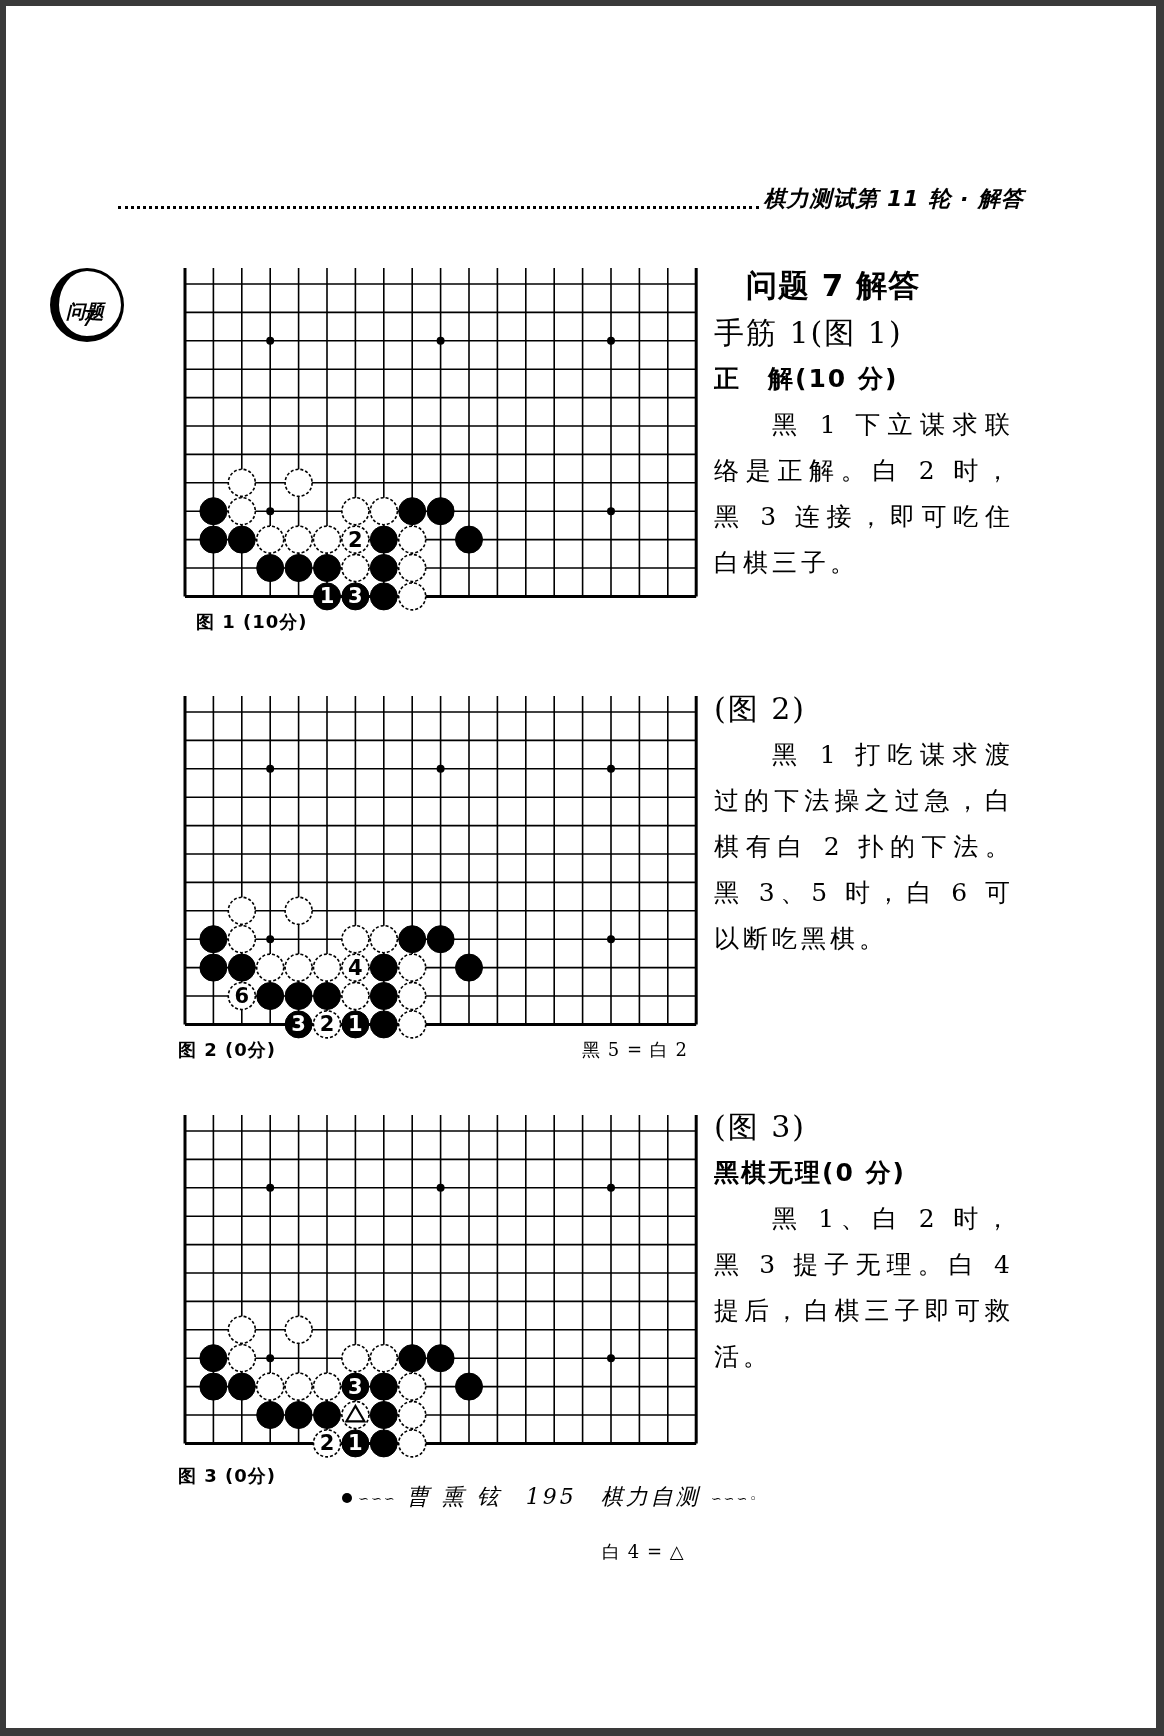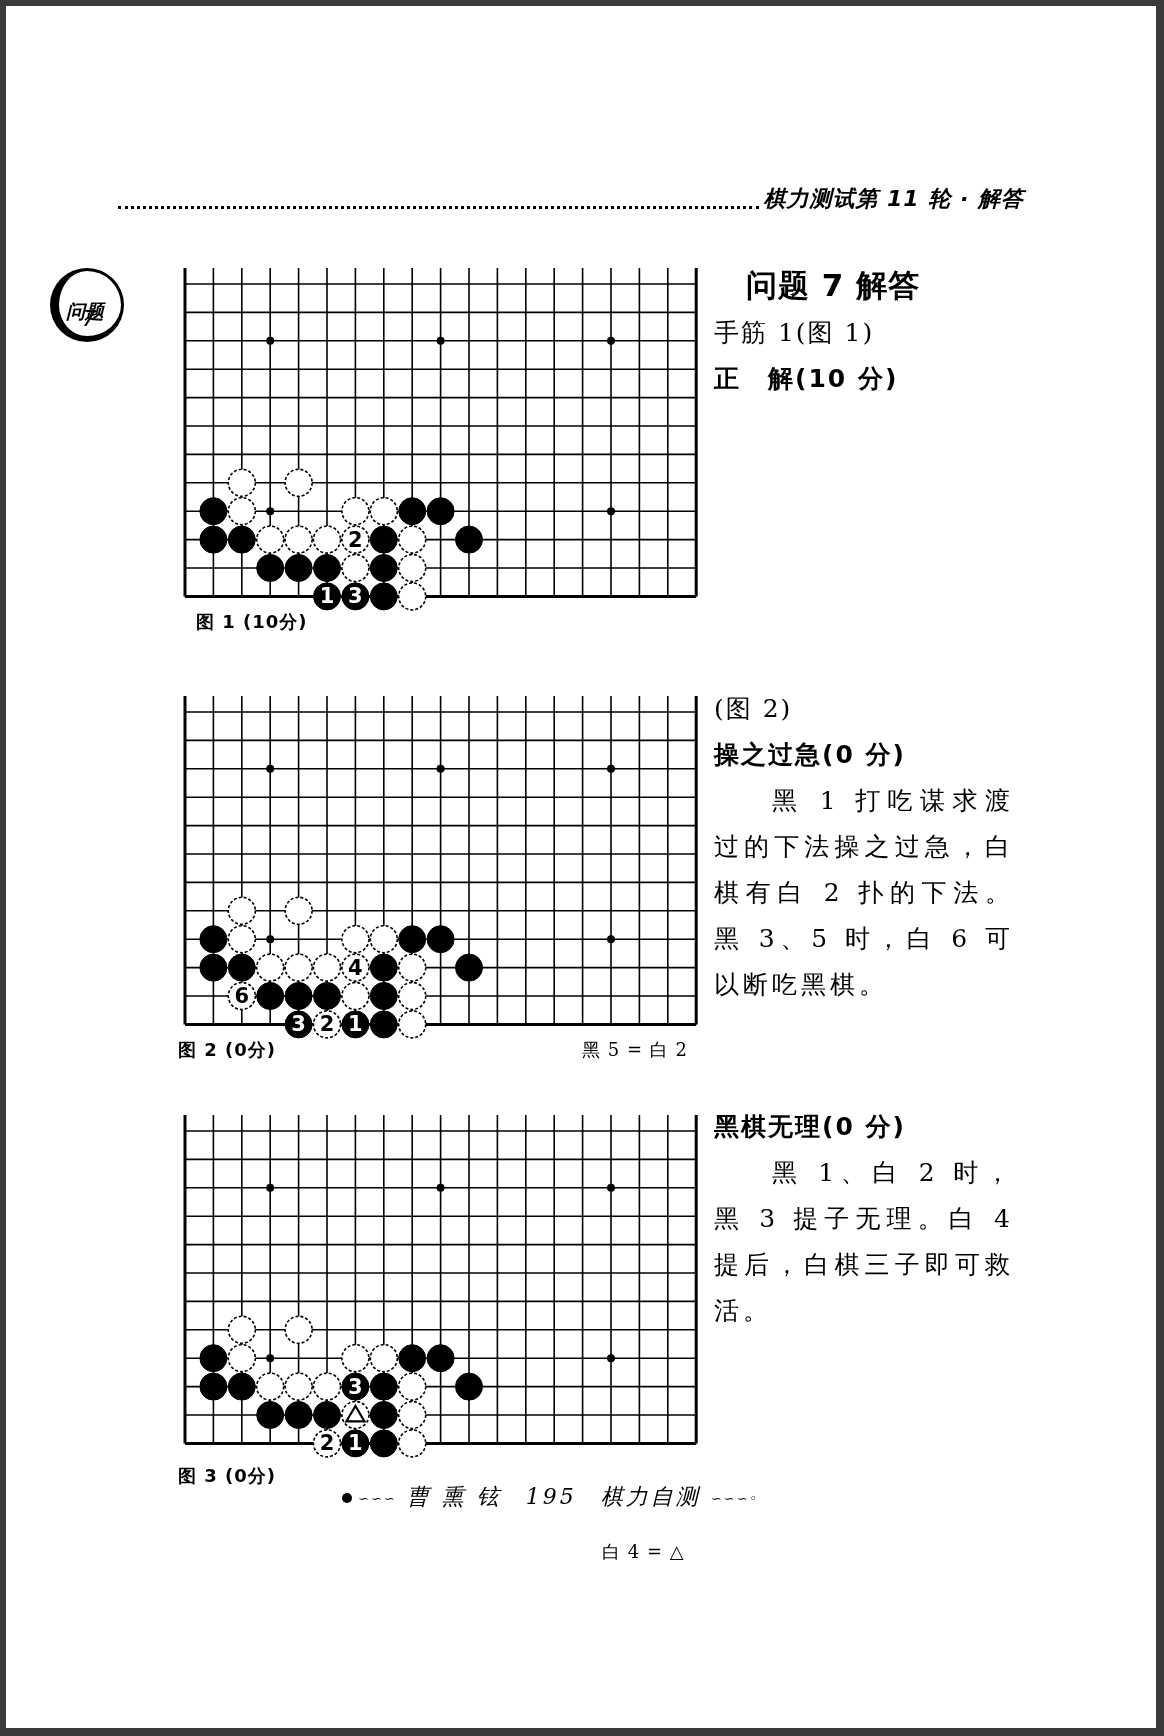--- a/index.html
+++ b/index.html
@@ -18,7 +18,7 @@
   .note{position:absolute;font-size:18px;letter-spacing:1px;font-family:"DejaVu Serif",serif;}
   .text-col{position:absolute;left:708px;width:300px;font-family:"DejaVu Serif","Liberation Serif",serif;}
   .text-col .h1{font-size:31px;font-weight:bold;font-family:"DejaVu Sans",sans-serif;line-height:50px;letter-spacing:1px;margin-left:32px;}
-  .text-col .line{font-size:25px;line-height:46px;letter-spacing:2px;white-space:nowrap;}
+  .text-col .line{font-size:30px;line-height:46px;letter-spacing:2px;white-space:nowrap;}
   .text-col .bold{font-family:"DejaVu Sans",sans-serif;font-weight:bold;font-size:25px;}
   .text-col .para{font-size:25px;line-height:46px;letter-spacing:4px;text-align:justify;text-indent:58px;}
   #footer{left:336px;top:1476px;width:500px;height:30px;font-size:22px;font-style:italic;font-family:"DejaVu Serif",serif;white-space:nowrap;letter-spacing:3px;}

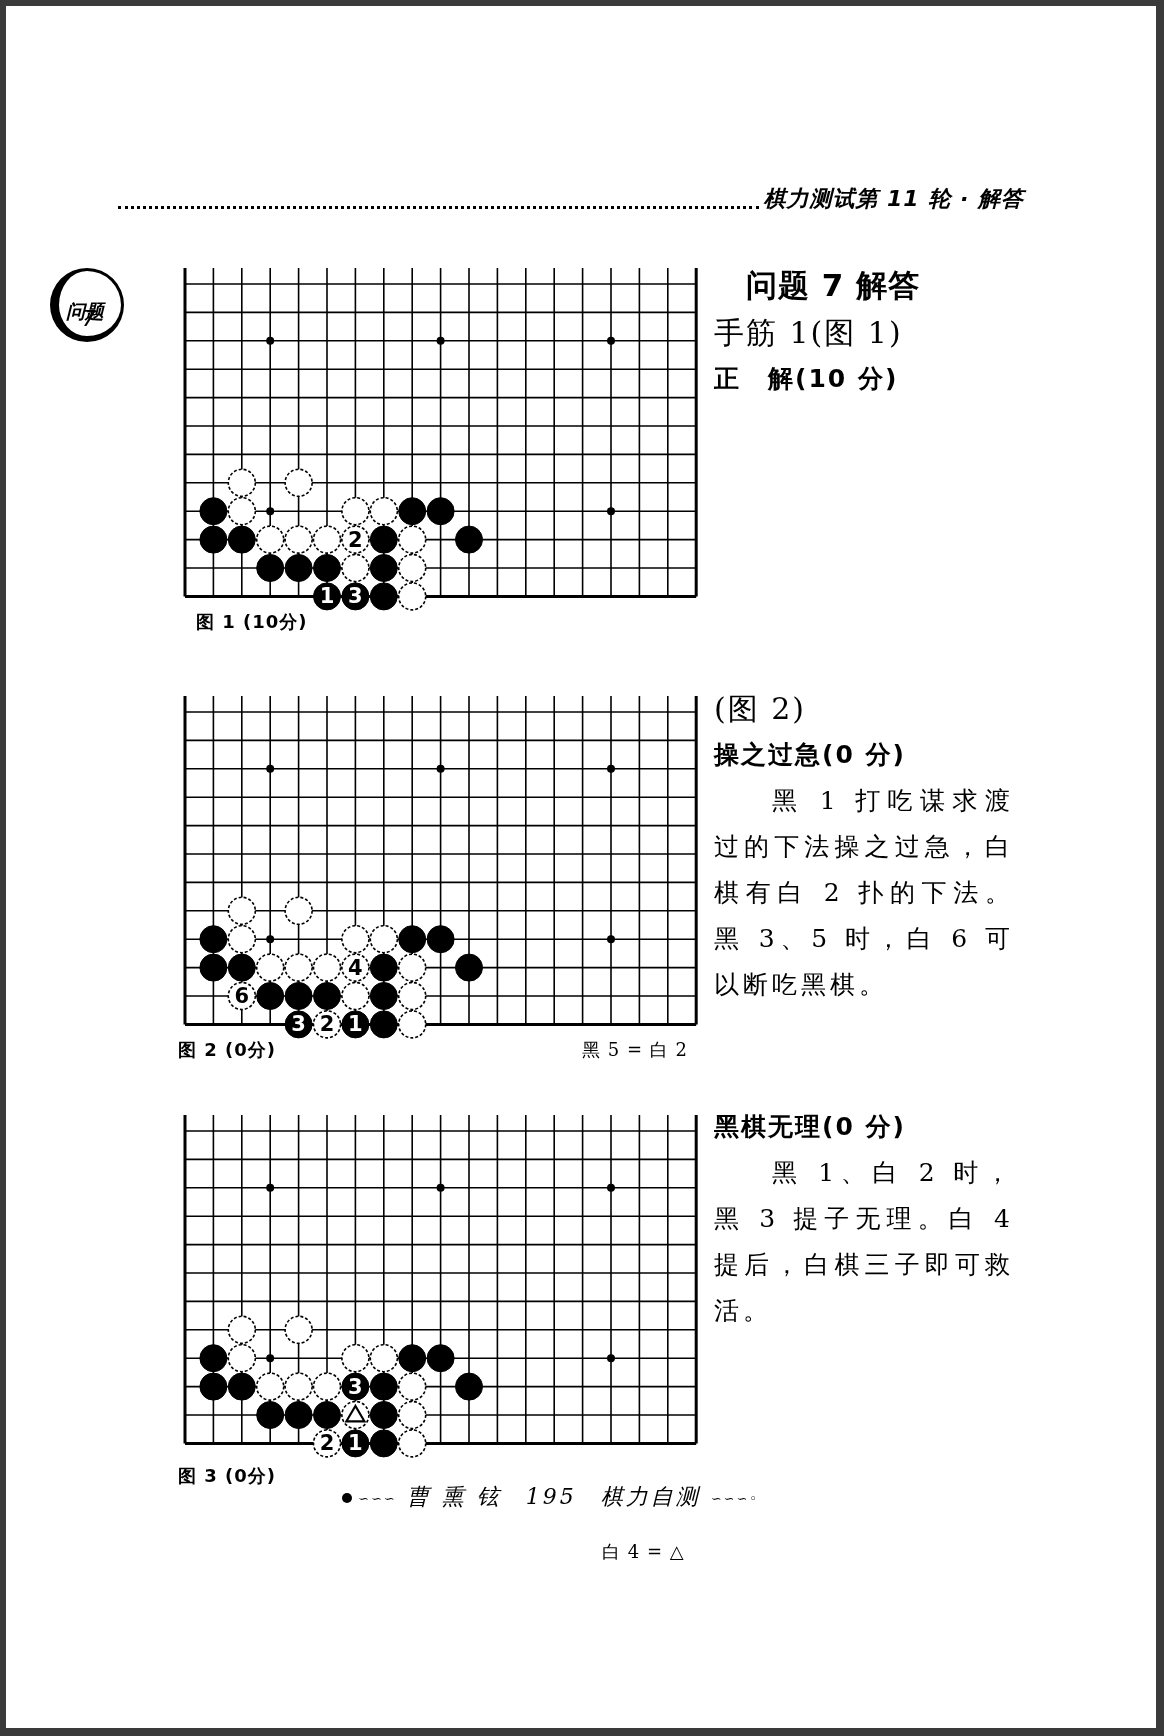--- a/index.html
+++ b/index.html
@@ -265,6 +265,7 @@
     <div class="h1">问题 7 解答</div>
     <div class="line">手筋 1(图 1)</div>
     <div class="line bold">正　解(10 分)</div>
+    <div class="para">黑 1 下立谋求联络是正解。白 2 时，黑 3 连接，即可吃住白棋三子。</div>
   </div>
 
   <div class="text-col" style="top:680px;">

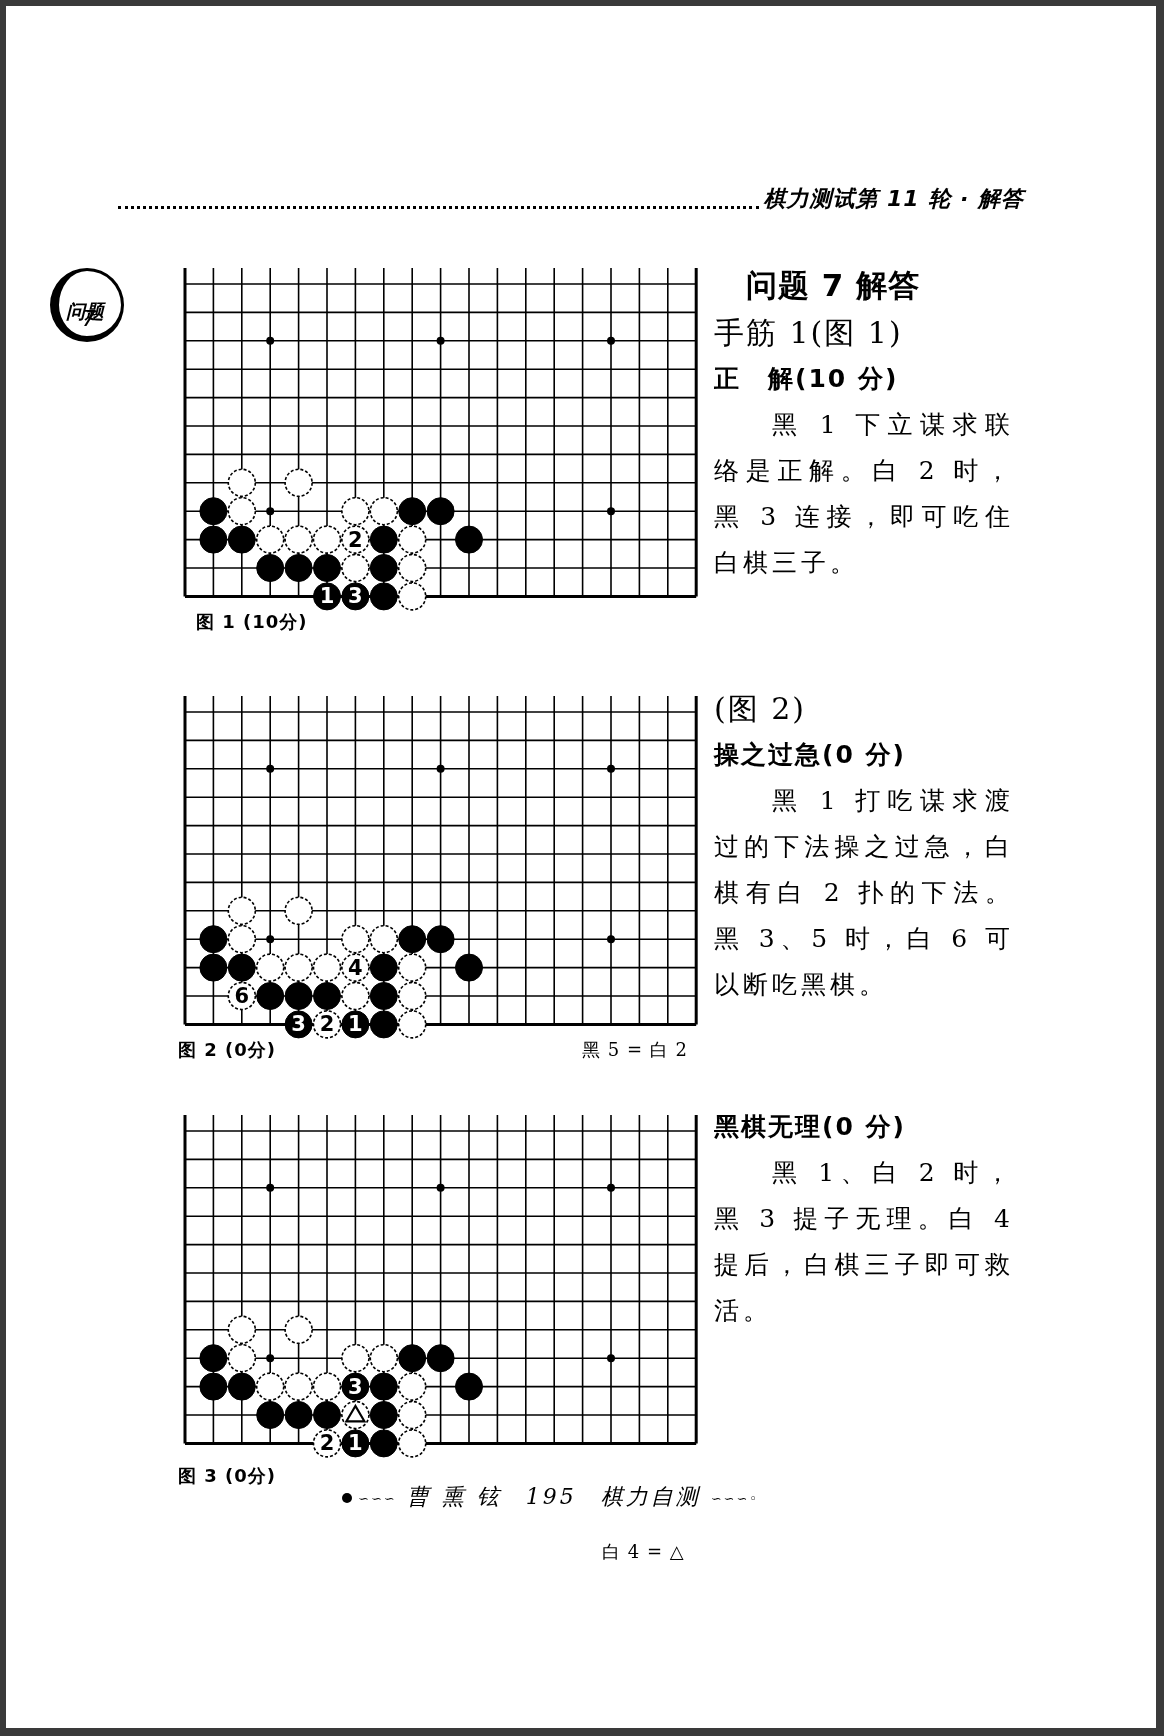--- a/index.html
+++ b/index.html
@@ -270,7 +270,6 @@
 
   <div class="text-col" style="top:680px;">
     <div class="line">(图 2)</div>
-    <div class="line bold">操之过急(0 分)</div>
     <div class="para">黑 1 打吃谋求渡过的下法操之过急，白棋有白 2 扑的下法。黑 3、5 时，白 6 可以断吃黑棋。</div>
   </div>
 

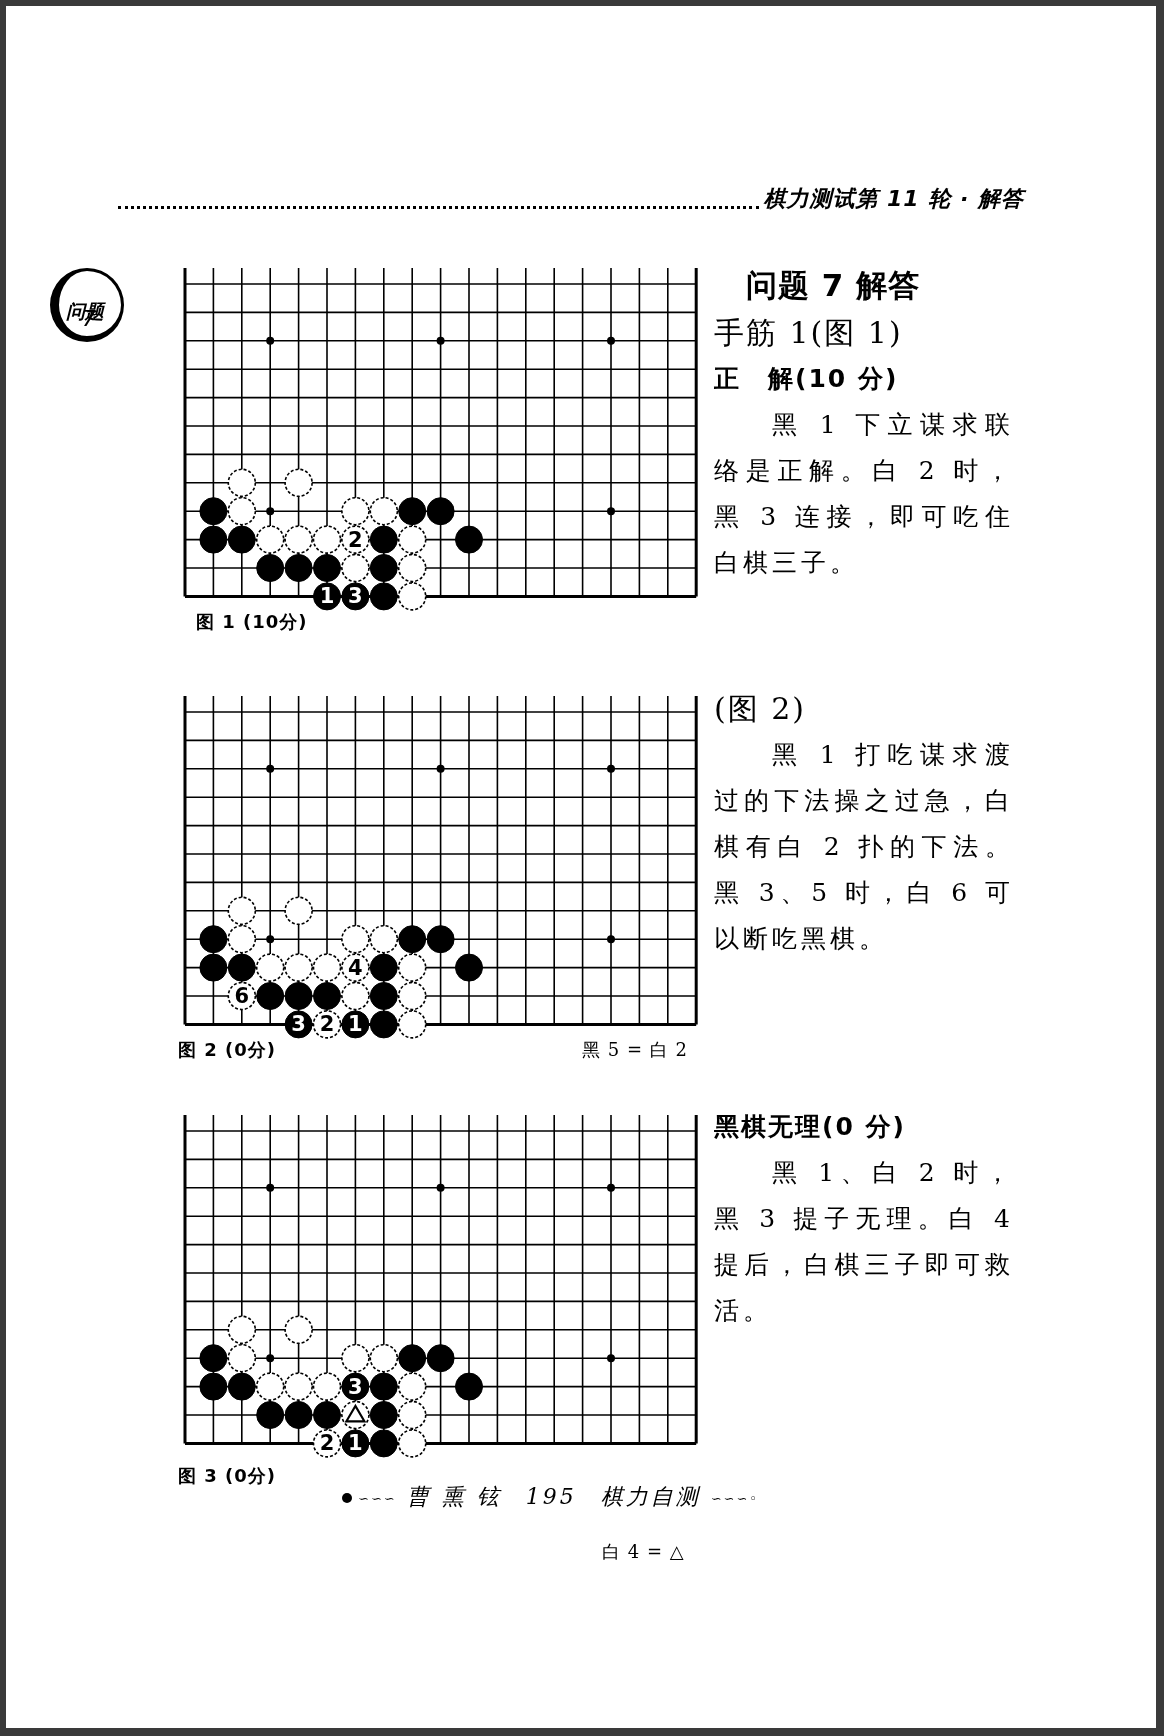--- a/index.html
+++ b/index.html
@@ -274,6 +274,7 @@
   </div>
 
   <div class="text-col" style="top:1098px;">
+    <div class="line">(图 3)</div>
     <div class="line bold">黑棋无理(0 分)</div>
     <div class="para">黑 1、白 2 时，黑 3 提子无理。白 4 提后，白棋三子即可救活。</div>
   </div>

